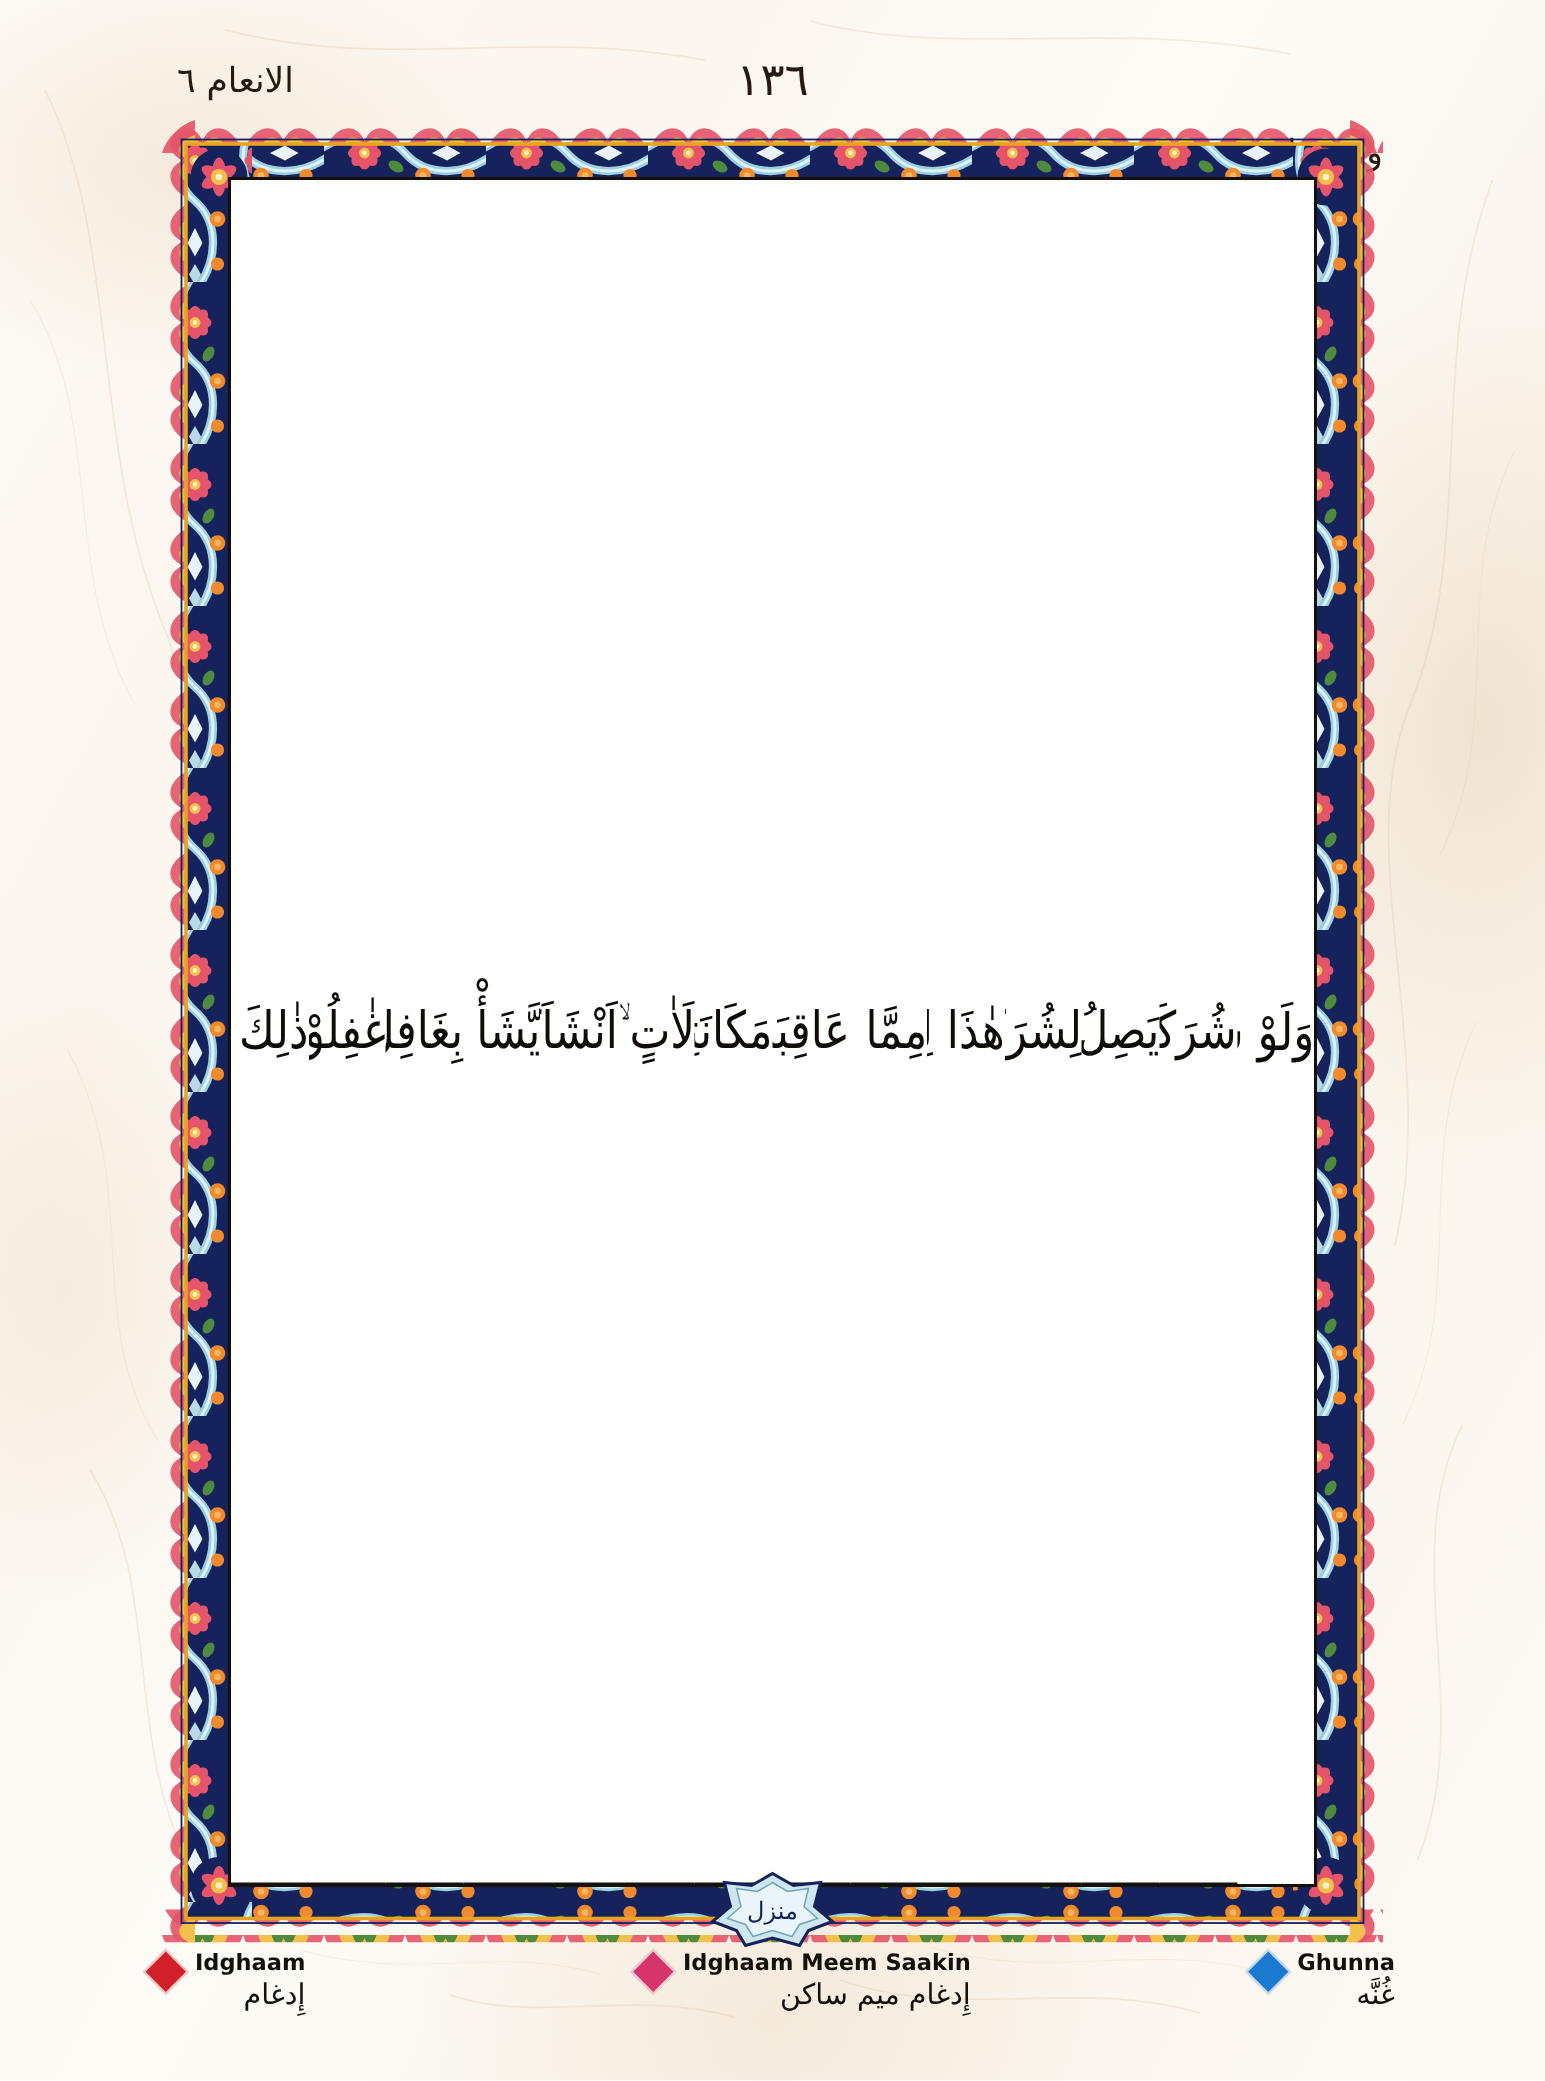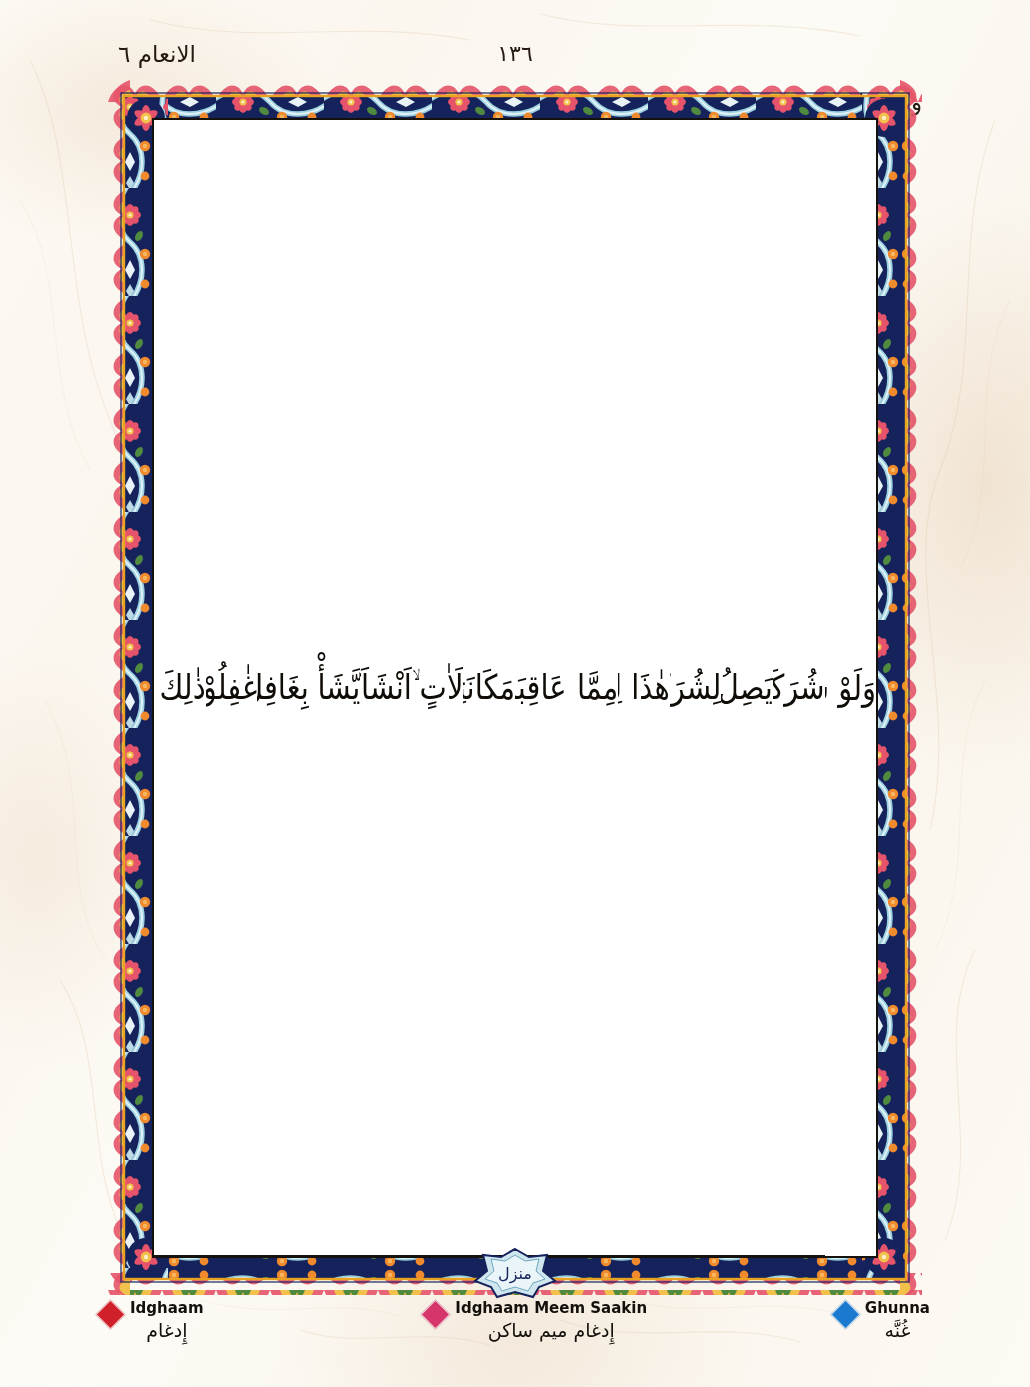--- a/index.html
+++ b/index.html
@@ -55,7 +55,7 @@
   #hdr-page {
     left: 0; right: 0;
     text-align: center;
-    font-size: 22px;
+    font-size: 30px;
     letter-spacing: 1px;
   }
 

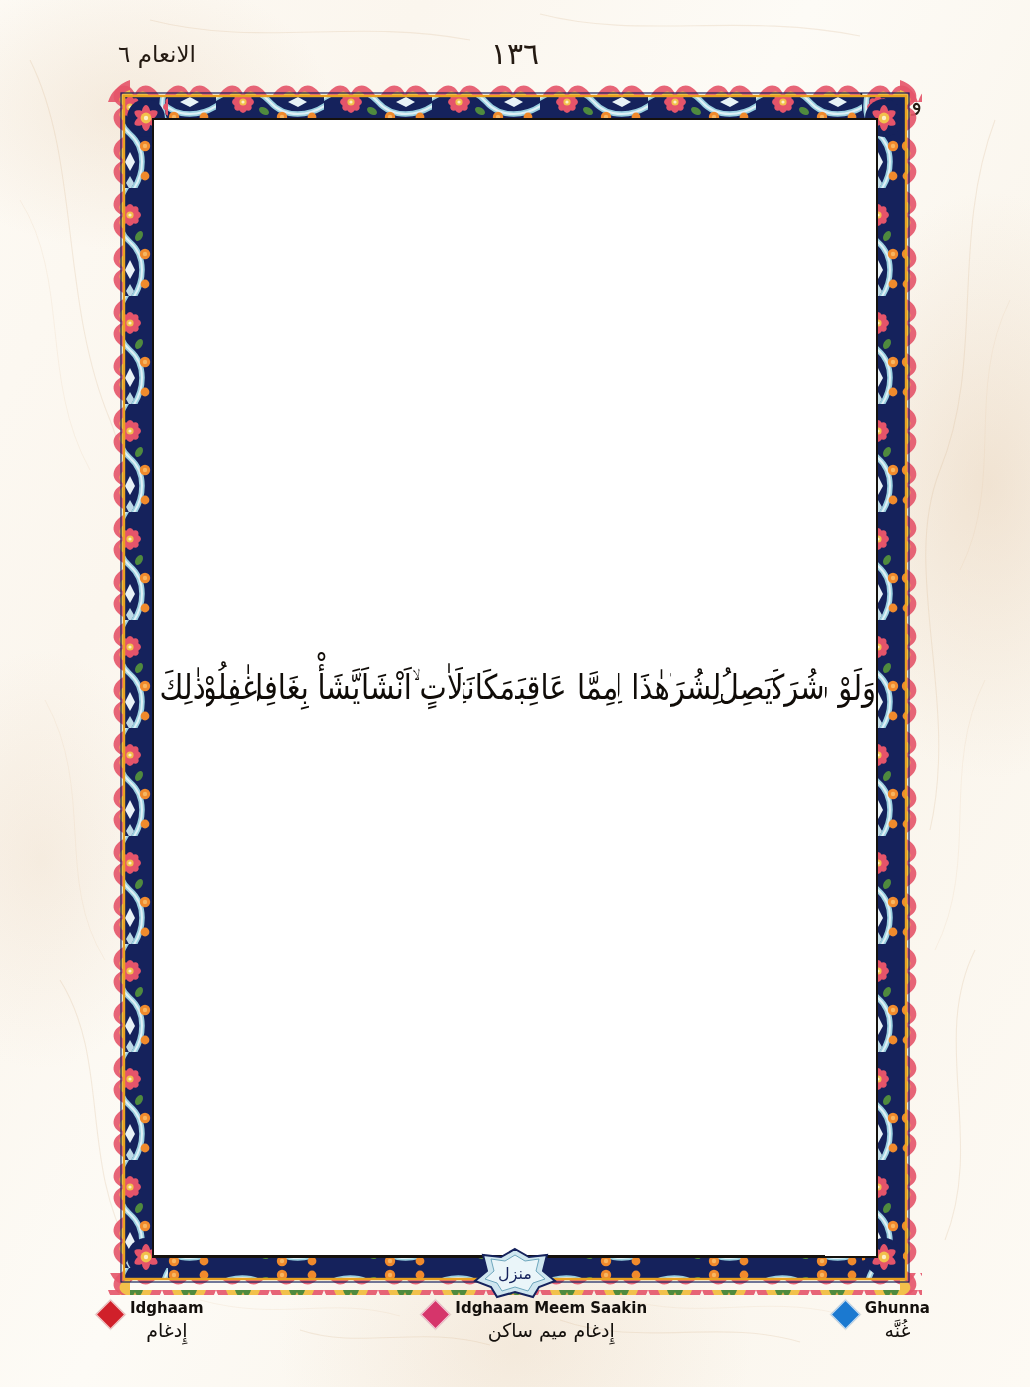--- a/index.html
+++ b/index.html
@@ -144,7 +144,7 @@
     font-size: 19px;
     color: #14100c;
     direction: rtl;
-    text-align: center;
+    text-align: right;
     margin-top: 3px;
   }
 </style>

